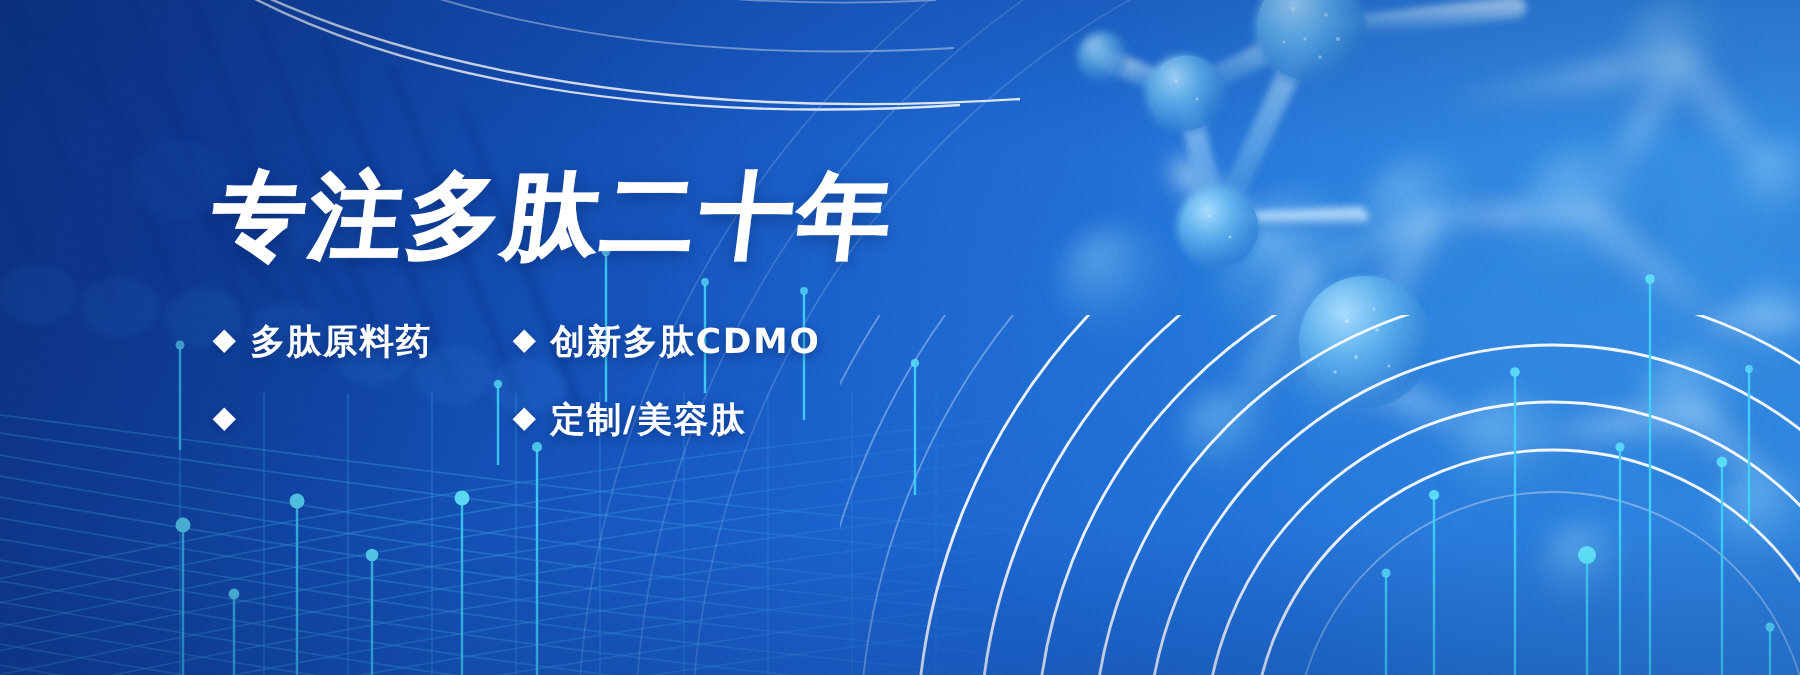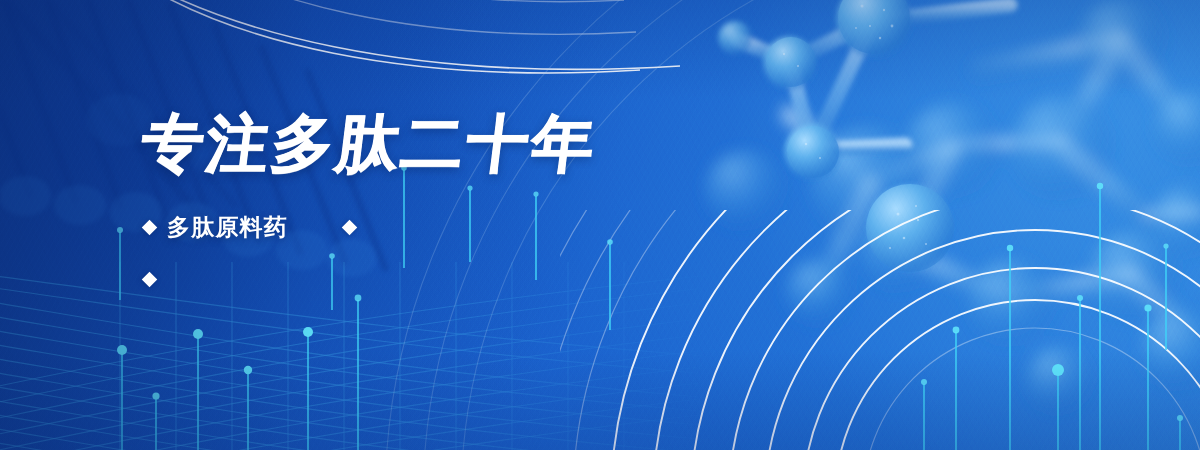--- a/index.html
+++ b/index.html
@@ -487,6 +487,7 @@
       </li>
       <li class="feature">
         <span class="bullet"></span>
+        <span class="ftxt">创新多肽CDMO</span>
       </li>
       <li class="feature">
         <span class="bullet"></span>

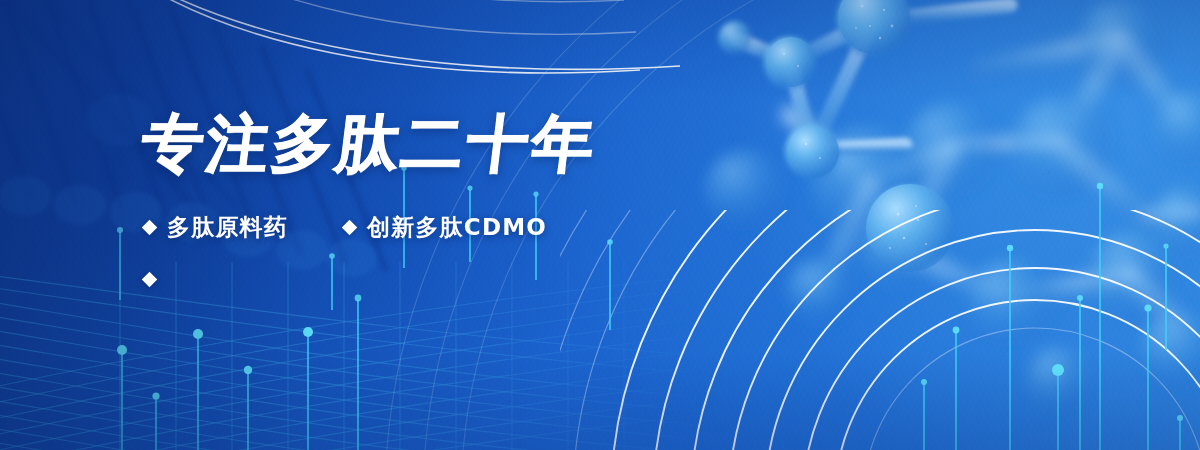--- a/index.html
+++ b/index.html
@@ -492,6 +492,10 @@
       <li class="feature">
         <span class="bullet"></span>
       </li>
+      <li class="feature">
+        <span class="bullet"></span>
+        <span class="ftxt">定制/美容肽</span>
+      </li>
     </ul>
   </div>
 

